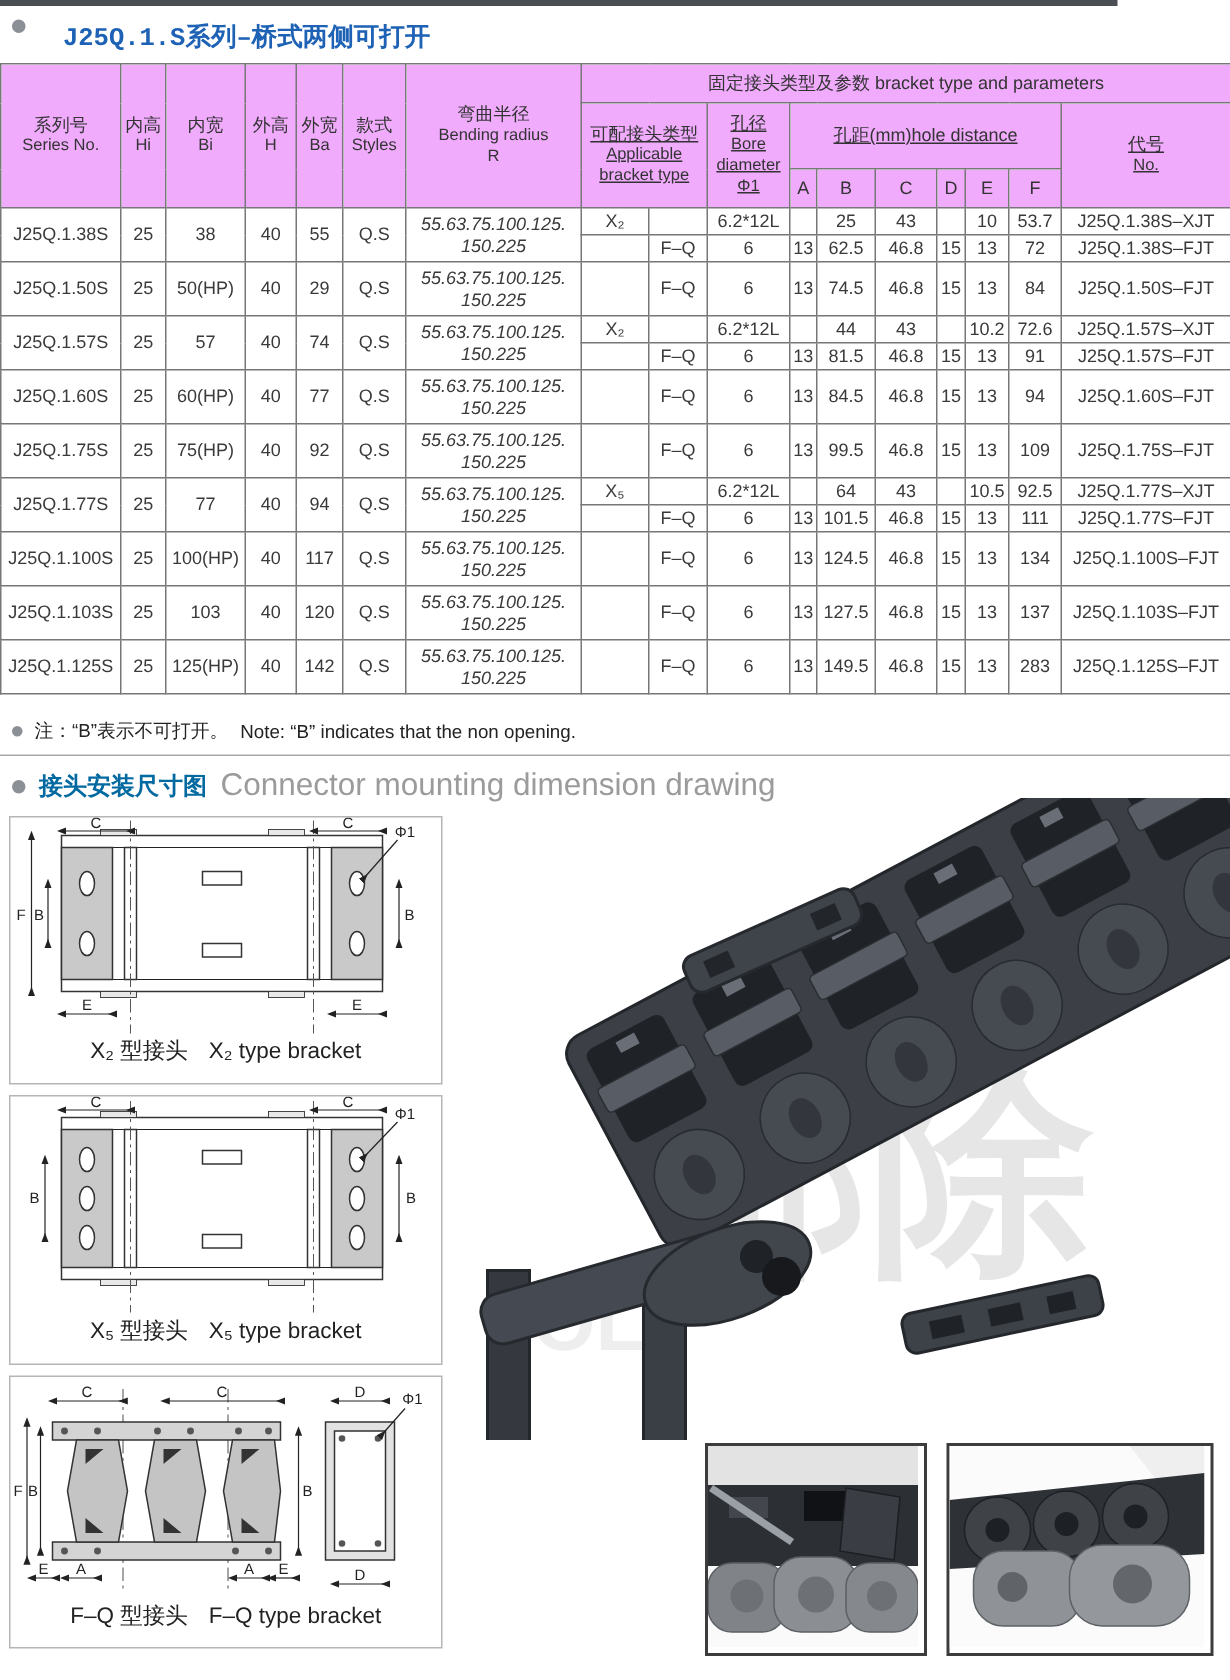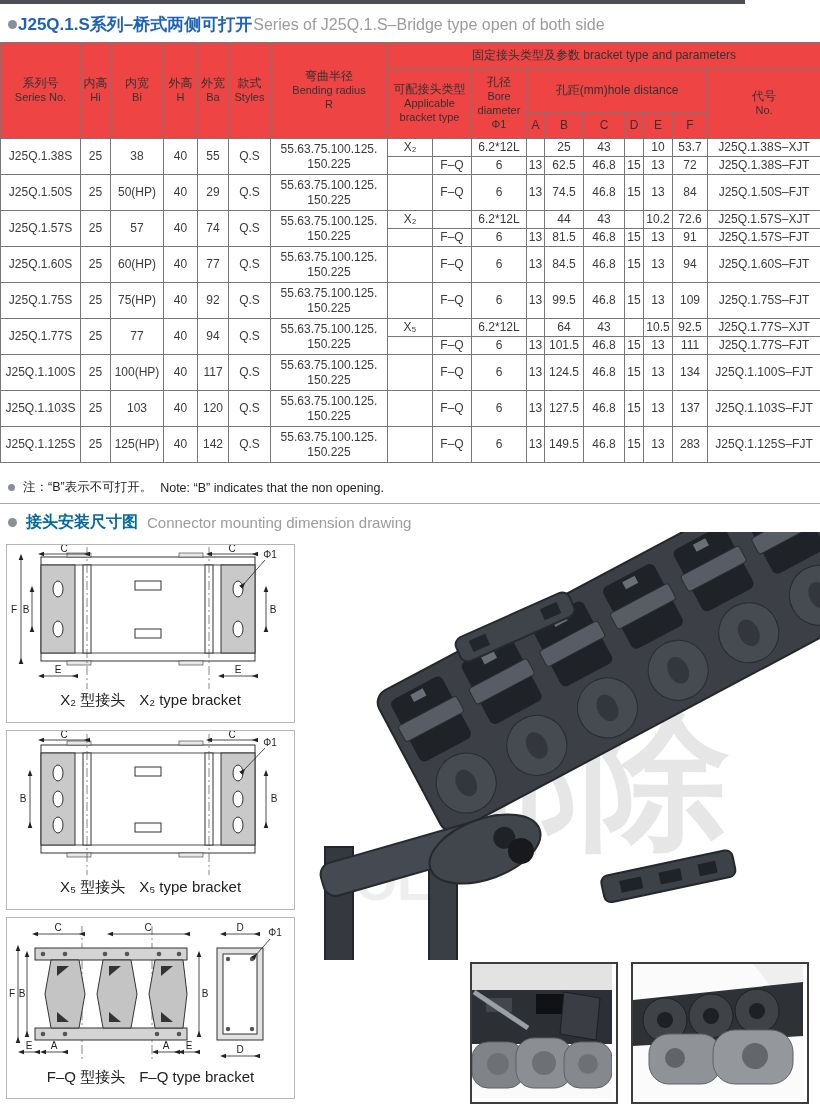--- a/index.html
+++ b/index.html
@@ -8,7 +8,7 @@
 
   .topbar{position:absolute;left:0;top:0;width:745px;height:4px;background:#4b4e52;}
 
-  .title-row{position:absolute;left:8px;top:13px;display:flex;align-items:center;gap:1px;white-space:nowrap;}
+  .title-row{position:absolute;left:8px;top:13px;display:flex;gap:25px;white-space:nowrap;font-family:Liberation Mono, monospace;}
   .bullet{width:9px;height:9px;border-radius:50%;background:#8b9096;flex:0 0 auto;}
   .title-zh{color:#1e62b5;font-weight:bold;font-size:17px;}
   .title-en{color:#9b9b9b;font-size:16px;}

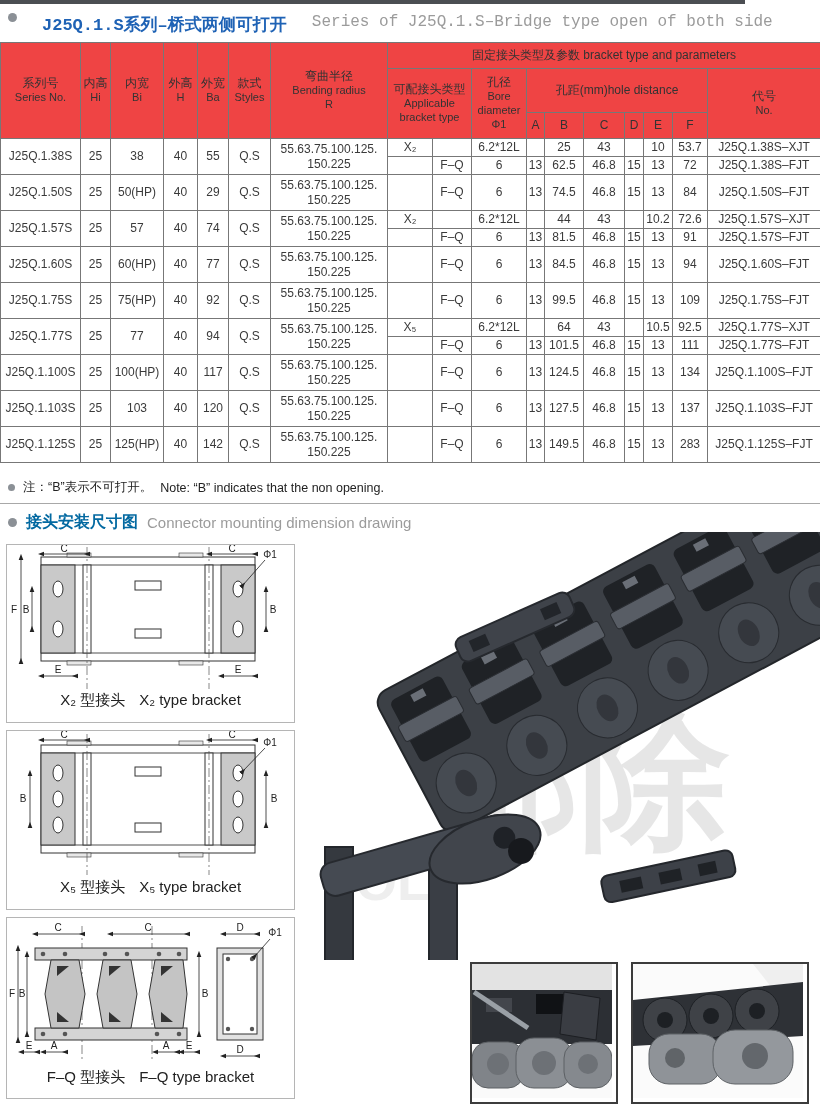--- a/index.html
+++ b/index.html
@@ -52,7 +52,6 @@
   <div class="title-row">
     <span class="bullet"></span>
     <span class="title-zh">J25Q.1.S系列–桥式两侧可打开</span>
-    <span class="title-en">Series of J25Q.1.S–Bridge type open of both side</span>
   </div>
 
   <table class="spec">

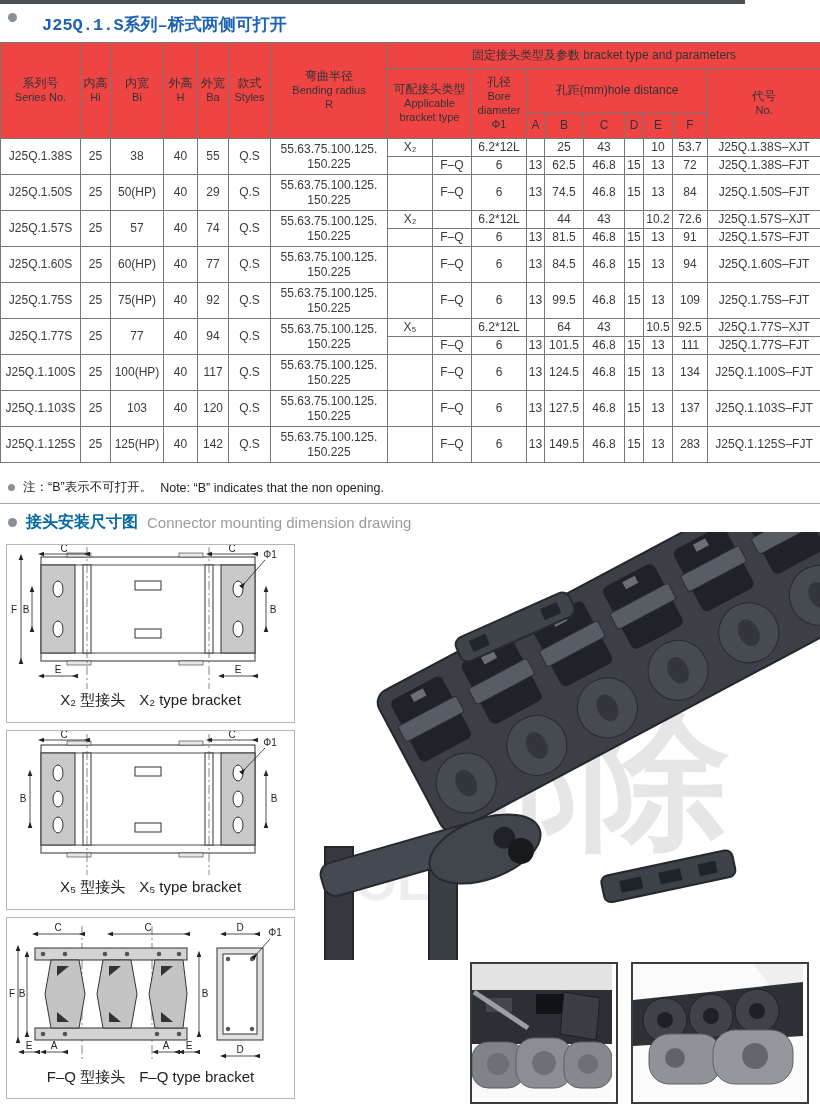--- a/index.html
+++ b/index.html
@@ -15,7 +15,7 @@
 
   table.spec{position:absolute;left:0;top:42px;width:820px;border-collapse:collapse;table-layout:fixed;}
   table.spec th,table.spec td{border:1px solid #777;text-align:center;vertical-align:middle;padding:0;overflow:hidden;}
-  table.spec th{background:#ef4444;font-weight:normal;font-size:12px;color:#333;line-height:1.25;}
+  table.spec th{background:#f0abfc;font-weight:normal;font-size:12px;color:#333;line-height:1.25;}
   table.spec th .en{font-size:11px;}
   table.spec td{font-size:12px;color:#3a3a3a;background:#fff;line-height:1.2;}
   td.radius{white-space:pre-line;font-size:11.5px;}

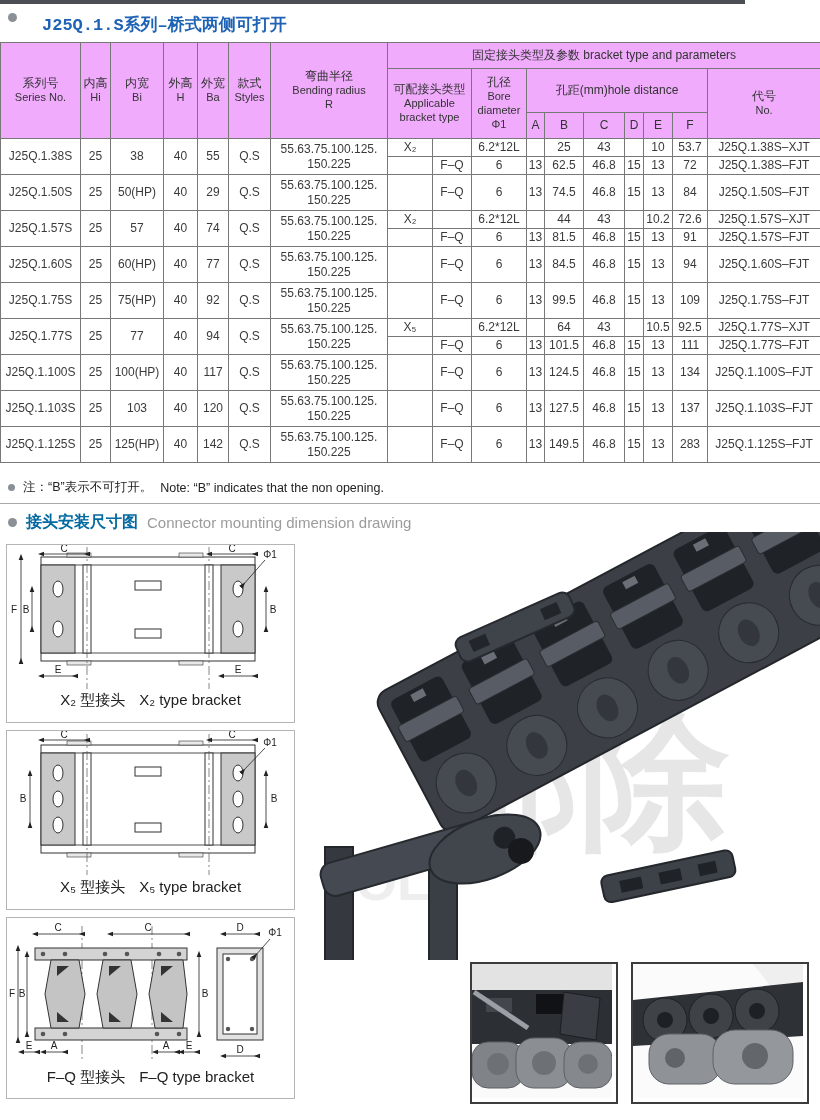--- a/index.html
+++ b/index.html
@@ -19,7 +19,7 @@
   table.spec th .en{font-size:11px;}
   table.spec td{font-size:12px;color:#3a3a3a;background:#fff;line-height:1.2;}
   td.radius{white-space:pre-line;font-size:11.5px;}
-  tr.h1{height:26px;}tr.h2{height:44px;}tr.h3{height:26px;}
+  tr.h1{height:26px;}tr.h2{height:44px;text-decoration:underline;}tr.h3{height:26px;}
 
   .note-row{position:absolute;left:8px;top:479px;display:flex;align-items:center;gap:8px;font-size:12.5px;color:#222;white-space:nowrap;}
   .note-row .bullet{width:7px;height:7px;}

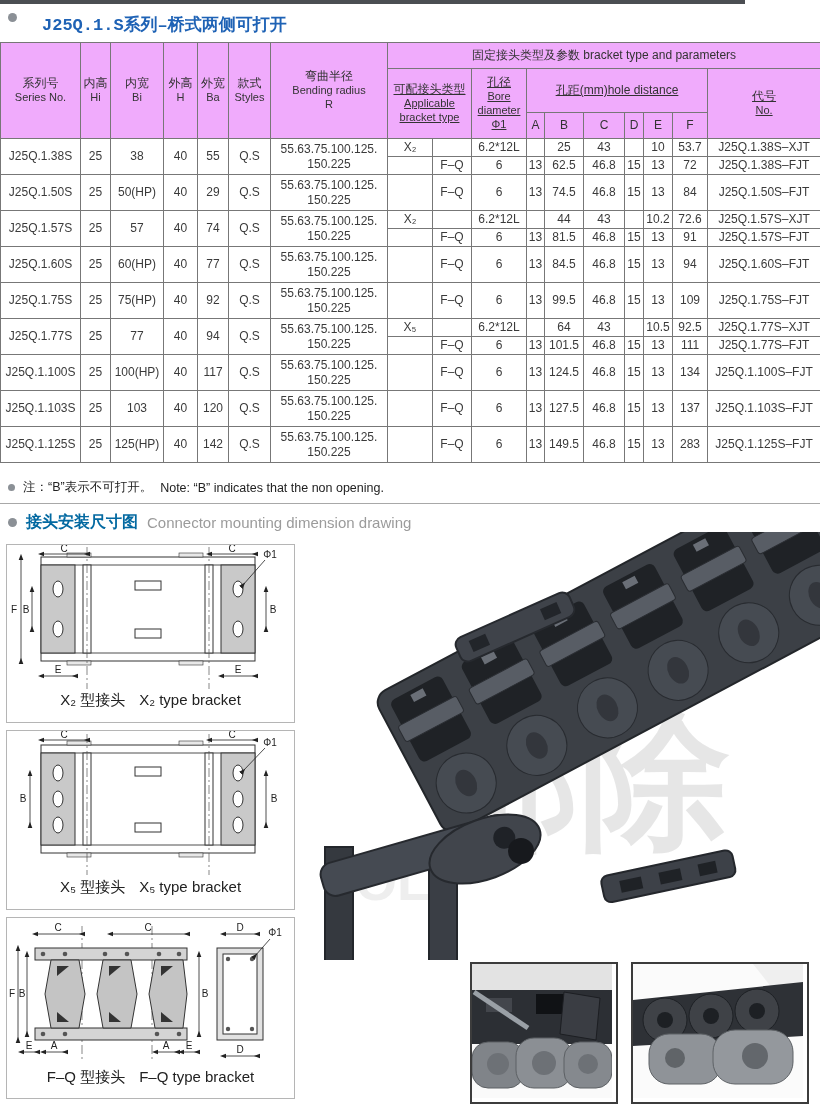--- a/index.html
+++ b/index.html
@@ -18,7 +18,7 @@
   table.spec th{background:#f0abfc;font-weight:normal;font-size:12px;color:#333;line-height:1.25;}
   table.spec th .en{font-size:11px;}
   table.spec td{font-size:12px;color:#3a3a3a;background:#fff;line-height:1.2;}
-  td.radius{white-space:pre-line;font-size:11.5px;}
+  td.radius{white-space:pre-line;font-size:11.5px;font-style:italic;}
   tr.h1{height:26px;}tr.h2{height:44px;text-decoration:underline;}tr.h3{height:26px;}
 
   .note-row{position:absolute;left:8px;top:479px;display:flex;align-items:center;gap:8px;font-size:12.5px;color:#222;white-space:nowrap;}

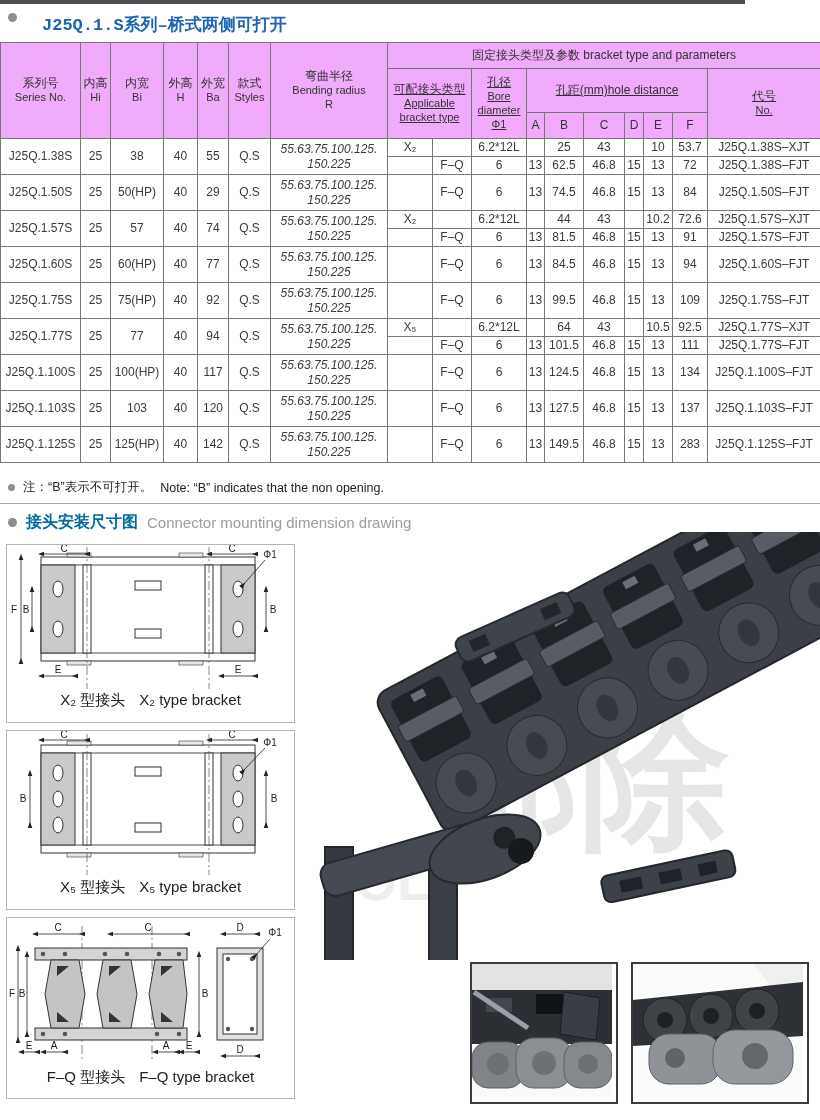--- a/index.html
+++ b/index.html
@@ -26,7 +26,7 @@
   .divider{position:absolute;left:0;top:503px;width:820px;height:1px;background:#a8a8a8;}
   .section-row{position:absolute;left:8px;top:512px;display:flex;align-items:center;gap:9px;white-space:nowrap;}
   .section-zh{color:#0369a1;font-weight:bold;font-size:16px;}
-  .section-en{color:#9b9b9b;font-size:15px;text-align:right;}
+  .section-en{color:#9b9b9b;font-size:21px;text-align:right;}
 
   .dbox{position:absolute;left:6px;width:287px;border:1px solid #b5b5b5;background:#fff;}
   .dbox svg{display:block;}

